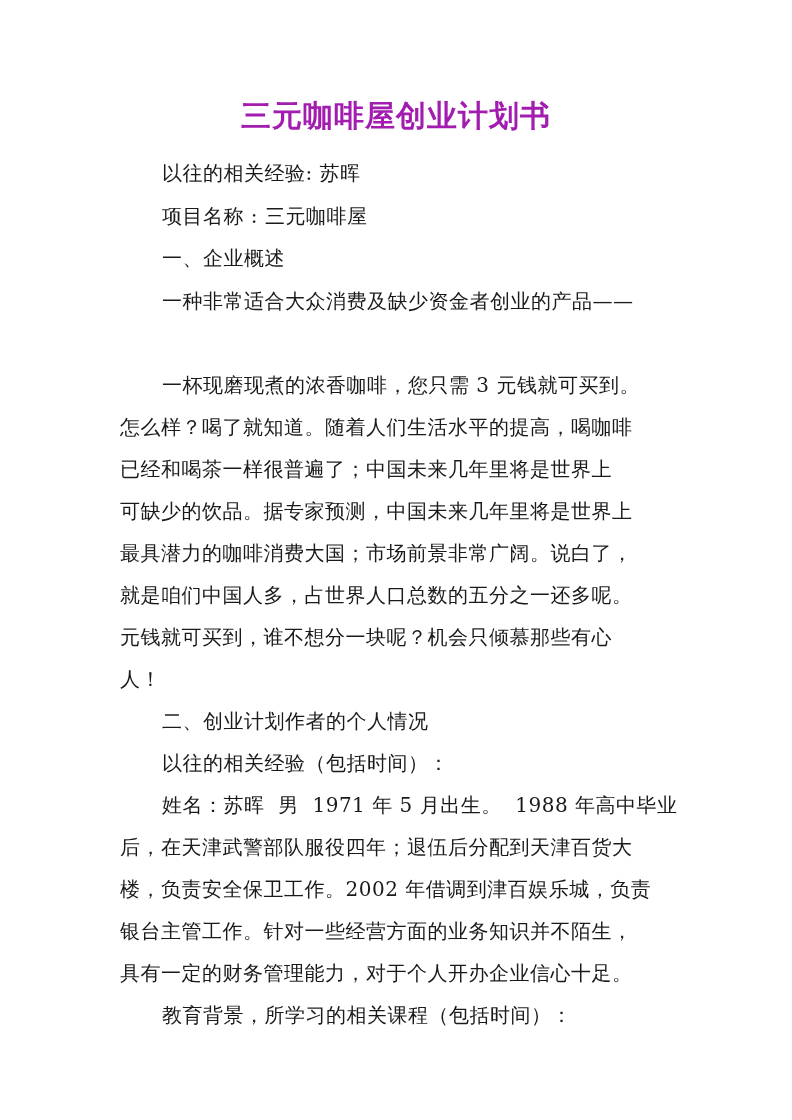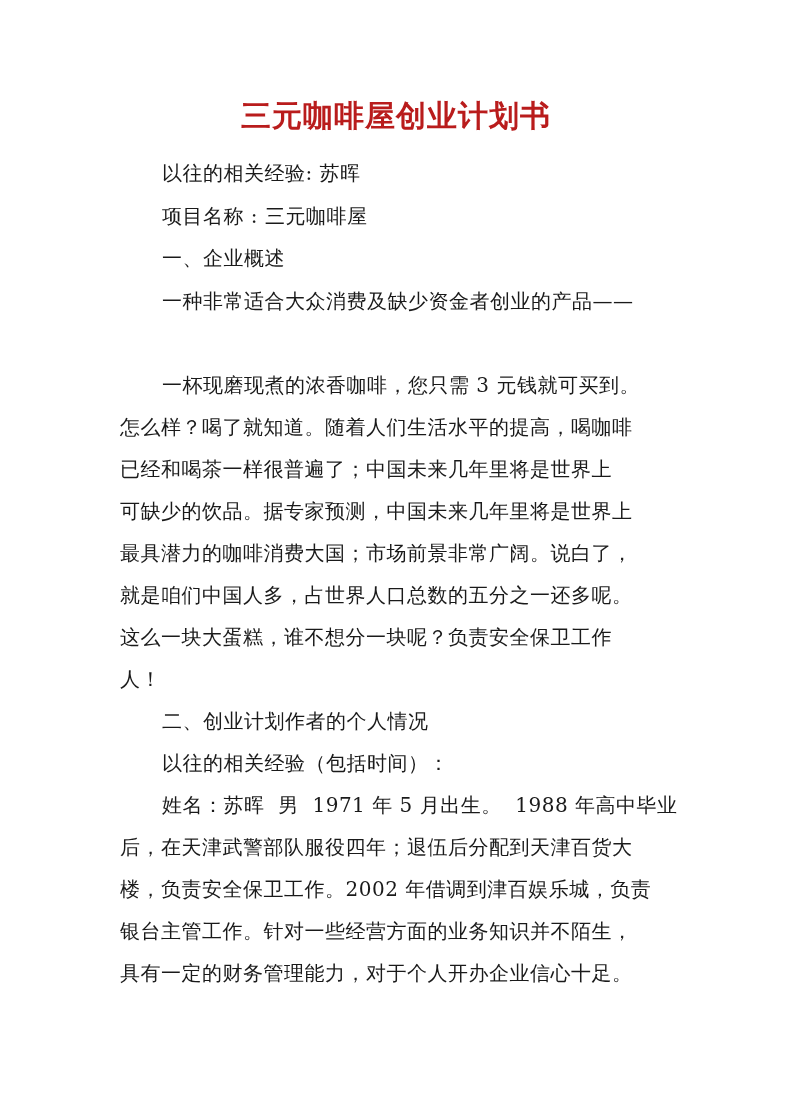--- a/index.html
+++ b/index.html
@@ -8,7 +8,7 @@
     .title {
       position: absolute; left: 0; width: 792px; top: 96px;
       text-align: center; font-family: "DejaVu Sans", sans-serif;
-      font-size: 30px; font-weight: bold; letter-spacing: 1px; color: #b91c1c;
+      font-size: 30px; font-weight: bold; letter-spacing: 1px; color: #a21caf;
       line-height: 40px;
     }
     .line {

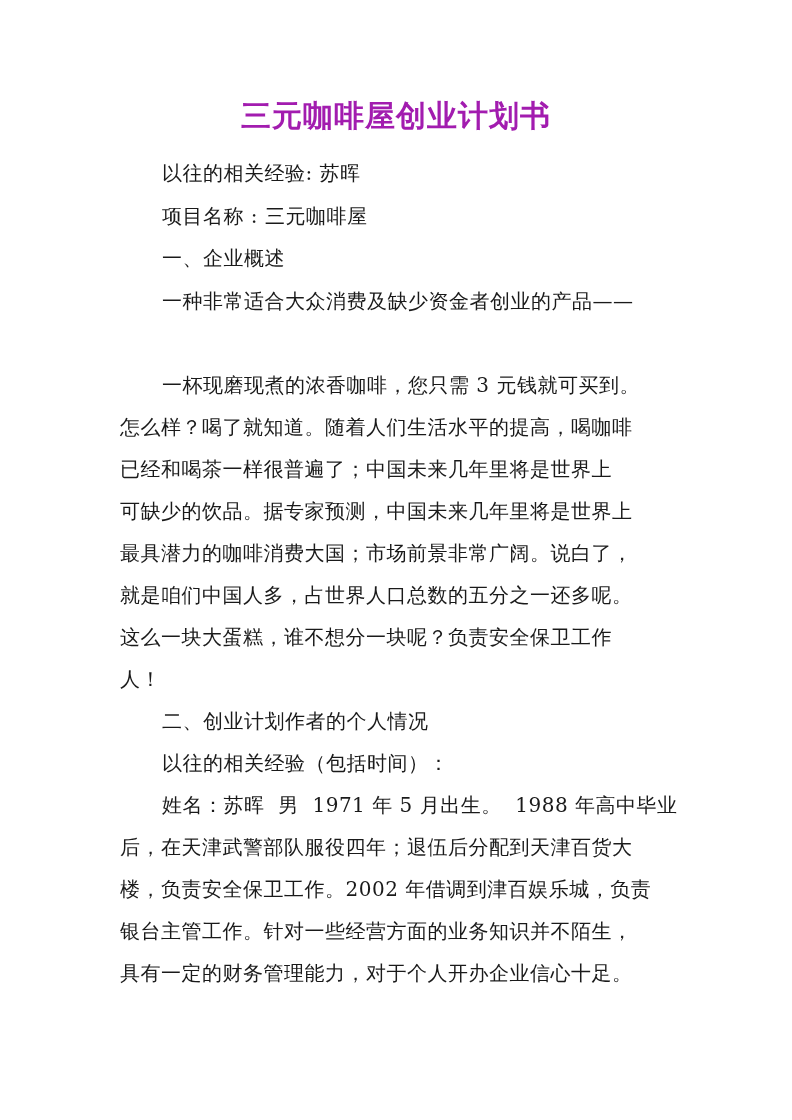--- a/index.html
+++ b/index.html
@@ -35,7 +35,7 @@
   <div class="line flush" style="top:498px">可缺少的饮品。据专家预测，中国未来几年里将是世界上</div>
   <div class="line flush" style="top:540px">最具潜力的咖啡消费大国；市场前景非常广阔。说白了，</div>
   <div class="line flush" style="top:582px">就是咱们中国人多，占世界人口总数的五分之一还多呢。</div>
-  <div class="line flush" style="top:624px">这么一块大蛋糕，谁不想分一块呢？负责安全保卫工作</div>
+  <div class="line flush" style="top:624px">元钱就可买到，谁不想分一块呢？机会只倾慕那些有心</div>
   <div class="line flush" style="top:666px">人！</div>
   <div class="line indent" style="top:708px">二、创业计划作者的个人情况</div>
   <div class="line indent" style="top:750px">以往的相关经验（包括时间）：</div>

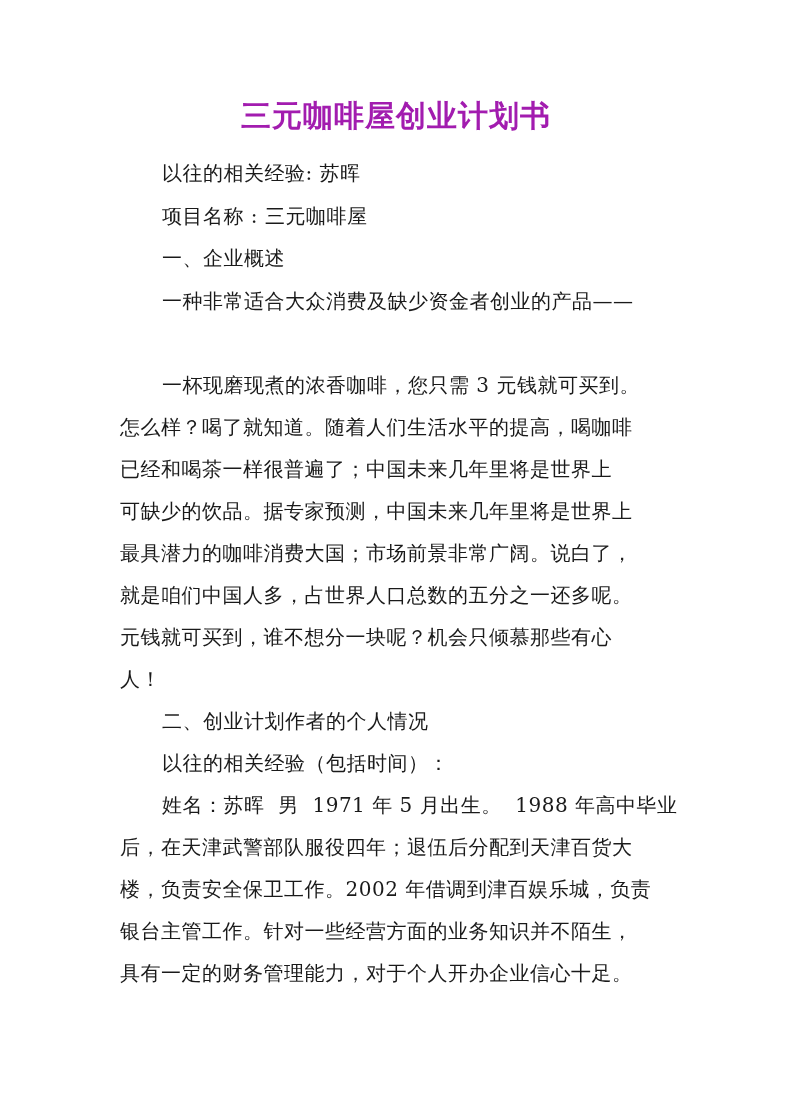--- a/index.html
+++ b/index.html
@@ -44,6 +44,7 @@
   <div class="line flush" style="top:876px">楼，负责安全保卫工作。2002 年借调到津百娱乐城，负责</div>
   <div class="line flush" style="top:918px">银台主管工作。针对一些经营方面的业务知识并不陌生，</div>
   <div class="line flush" style="top:960px">具有一定的财务管理能力，对于个人开办企业信心十足。</div>
+  <div class="line indent" style="top:1002px">教育背景，所学习的相关课程（包括时间）：</div>
 </div>
 
 </body></html>

